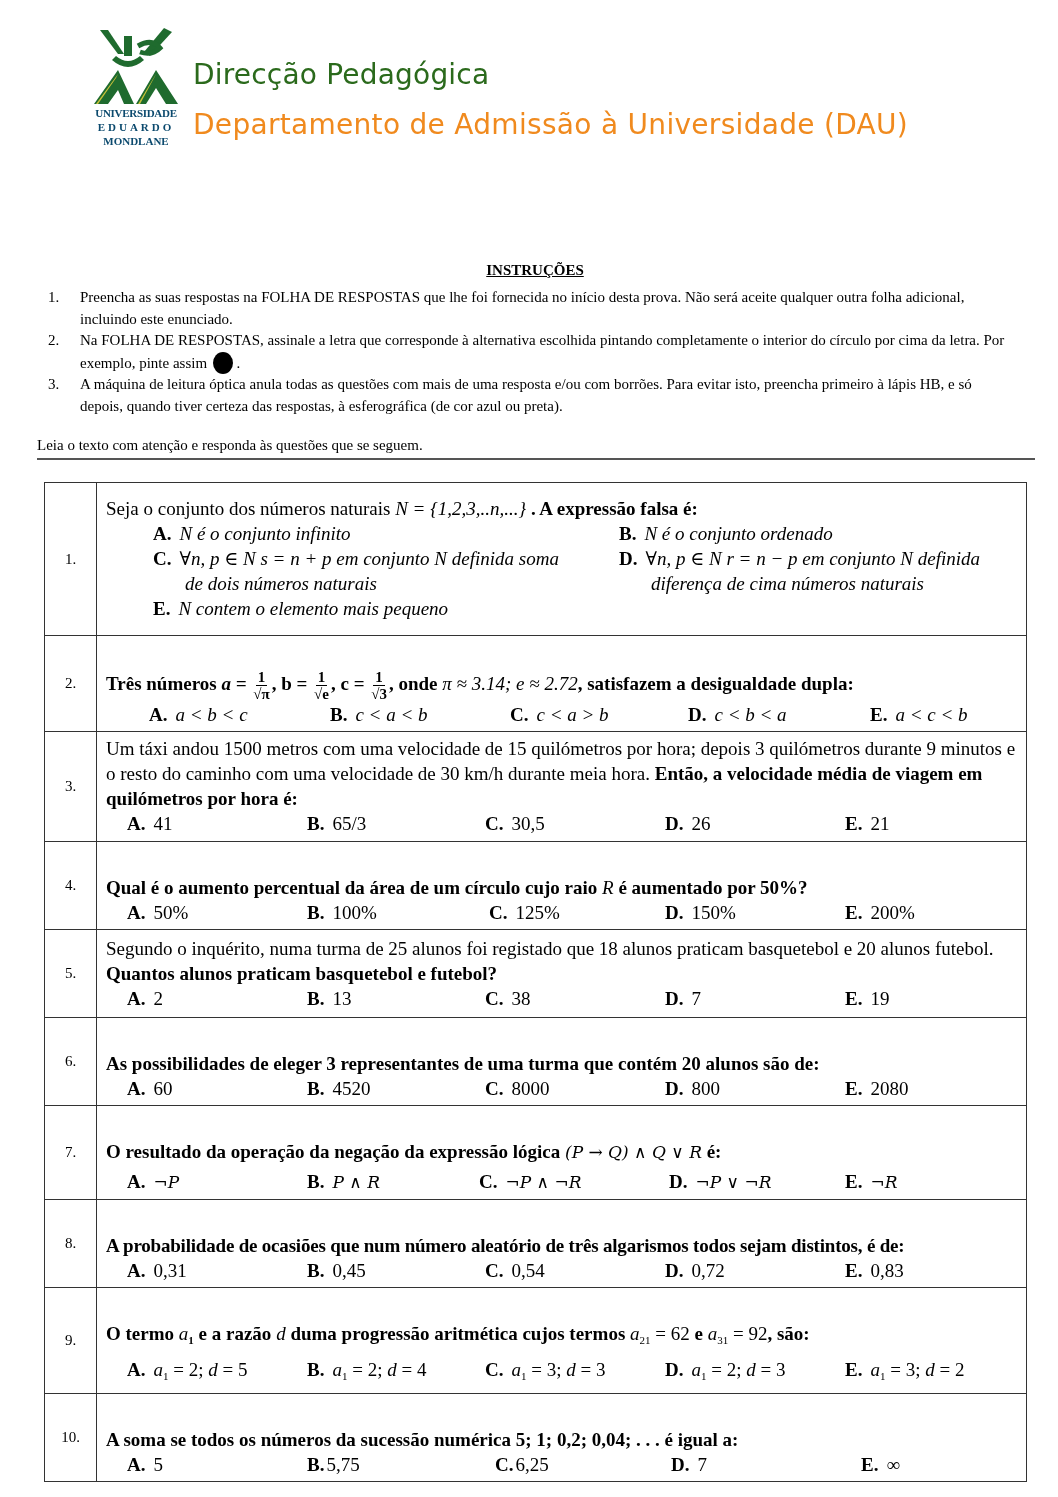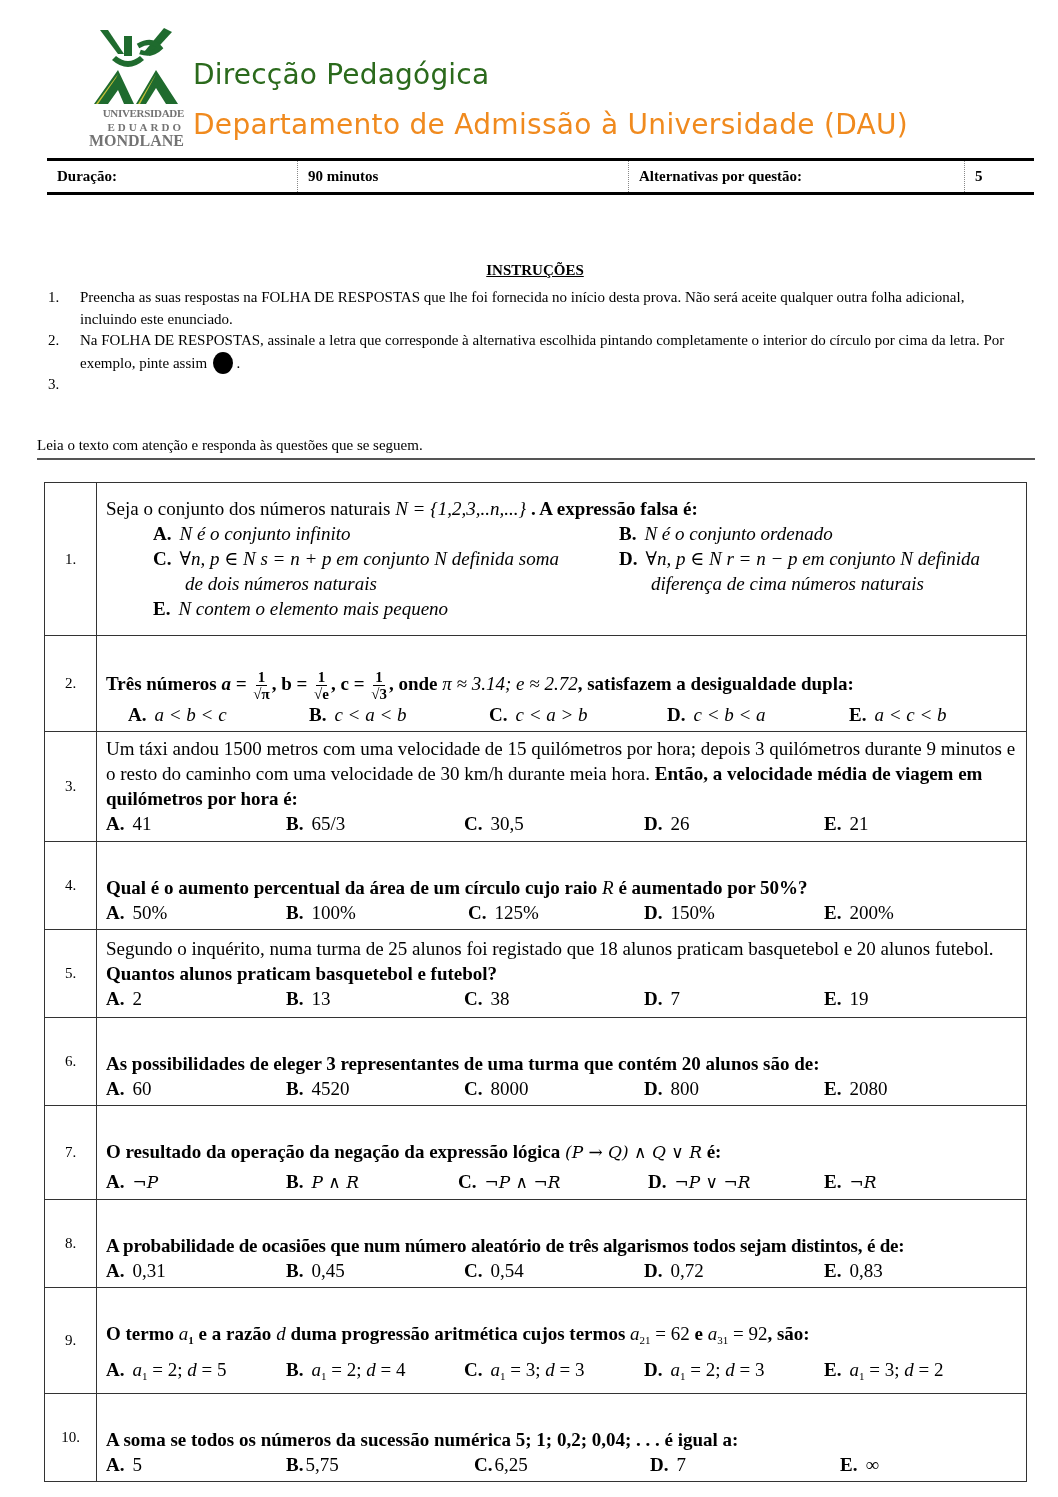--- a/index.html
+++ b/index.html
@@ -9,8 +9,8 @@
   
   .logo { position: absolute; left: 88px; top: 26px; width: 96px; height: 124px; }
   .logo svg { position: absolute; left: 6px; top: 0; }
-  .logo .uni { position: absolute; left: 0; top: 80px; width: 96px; text-align: right;
-               font-family: "Liberation Serif", serif; font-weight: bold; color: #737373;
+  .logo .uni { position: absolute; left: 0; top: 80px; width: 96px; text-align: center;
+               font-family: "Liberation Serif", serif; font-weight: bold; color: #0c4a6e;
                line-height: 14px; }
   .logo .uni .l1 { font-size: 11px; letter-spacing: -0.3px; display:block; }
   .logo .uni .l2 { font-size: 11px; letter-spacing: 3px; display:block; }

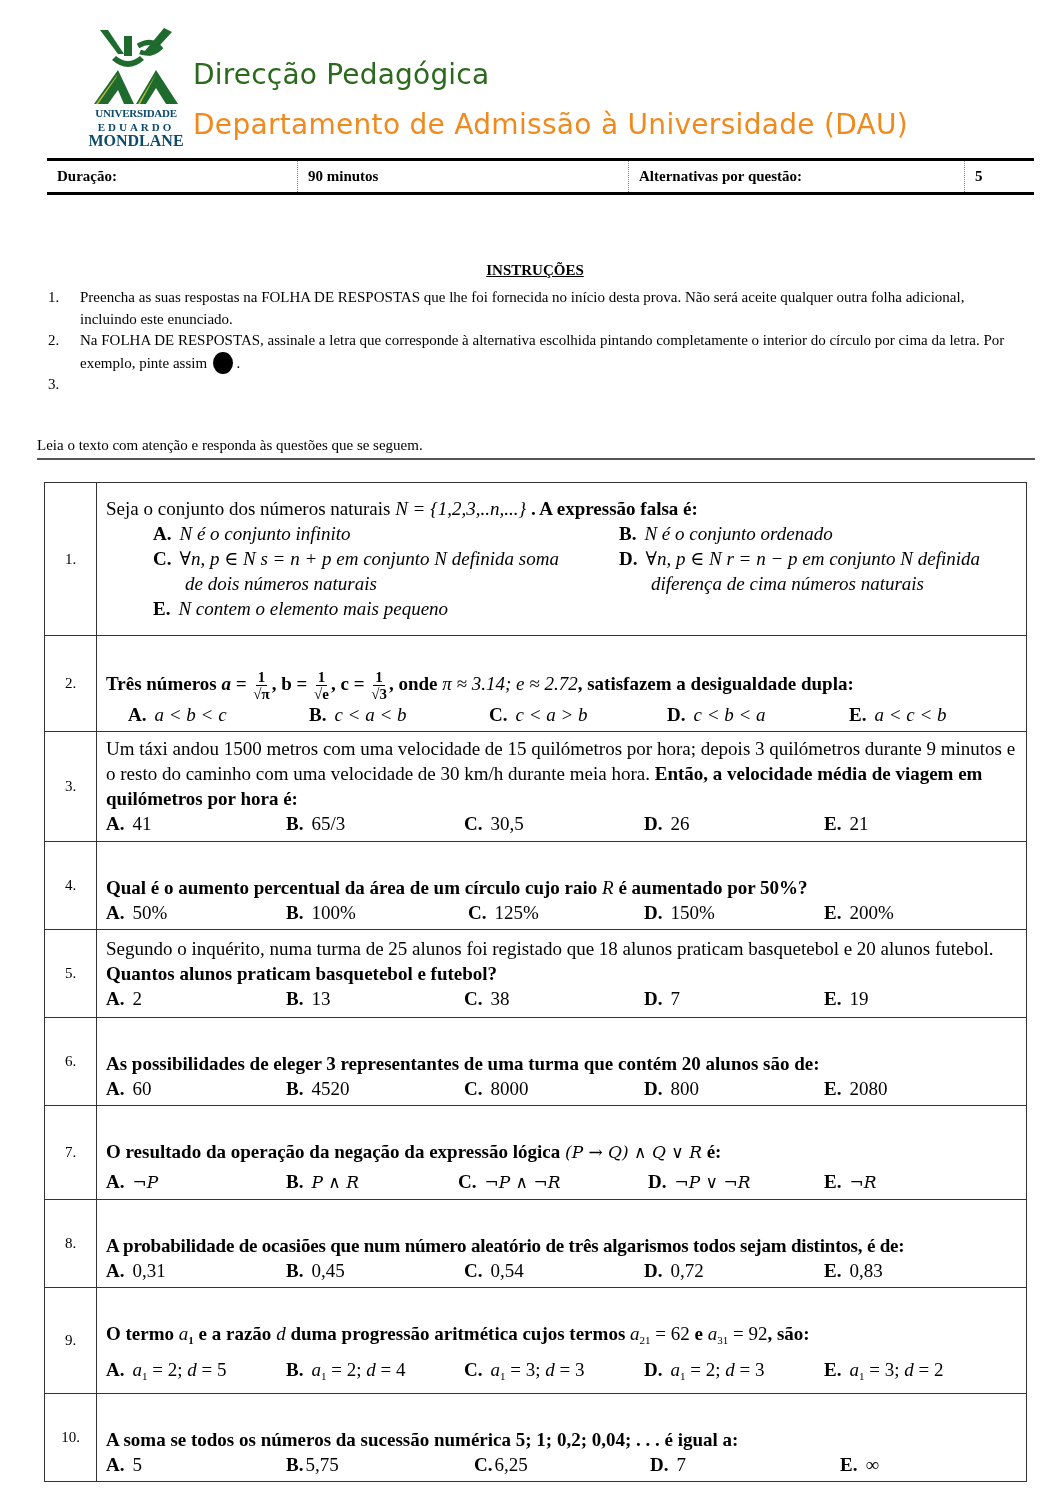--- a/index.html
+++ b/index.html
@@ -14,7 +14,7 @@
                line-height: 14px; }
   .logo .uni .l1 { font-size: 11px; letter-spacing: -0.3px; display:block; }
   .logo .uni .l2 { font-size: 11px; letter-spacing: 3px; display:block; }
-  .logo .uni .l3 { font-size: 16px; letter-spacing: 0px; display:block; }
+  .logo .uni .l3 { font-size: 11px; letter-spacing: 0px; display:block; }
 
   .dir-title { position: absolute; left: 193px; top: 58px; font-family: "DejaVu Sans", sans-serif;
                font-size: 28px; color: #2b6a1c; letter-spacing: 0.2px; }

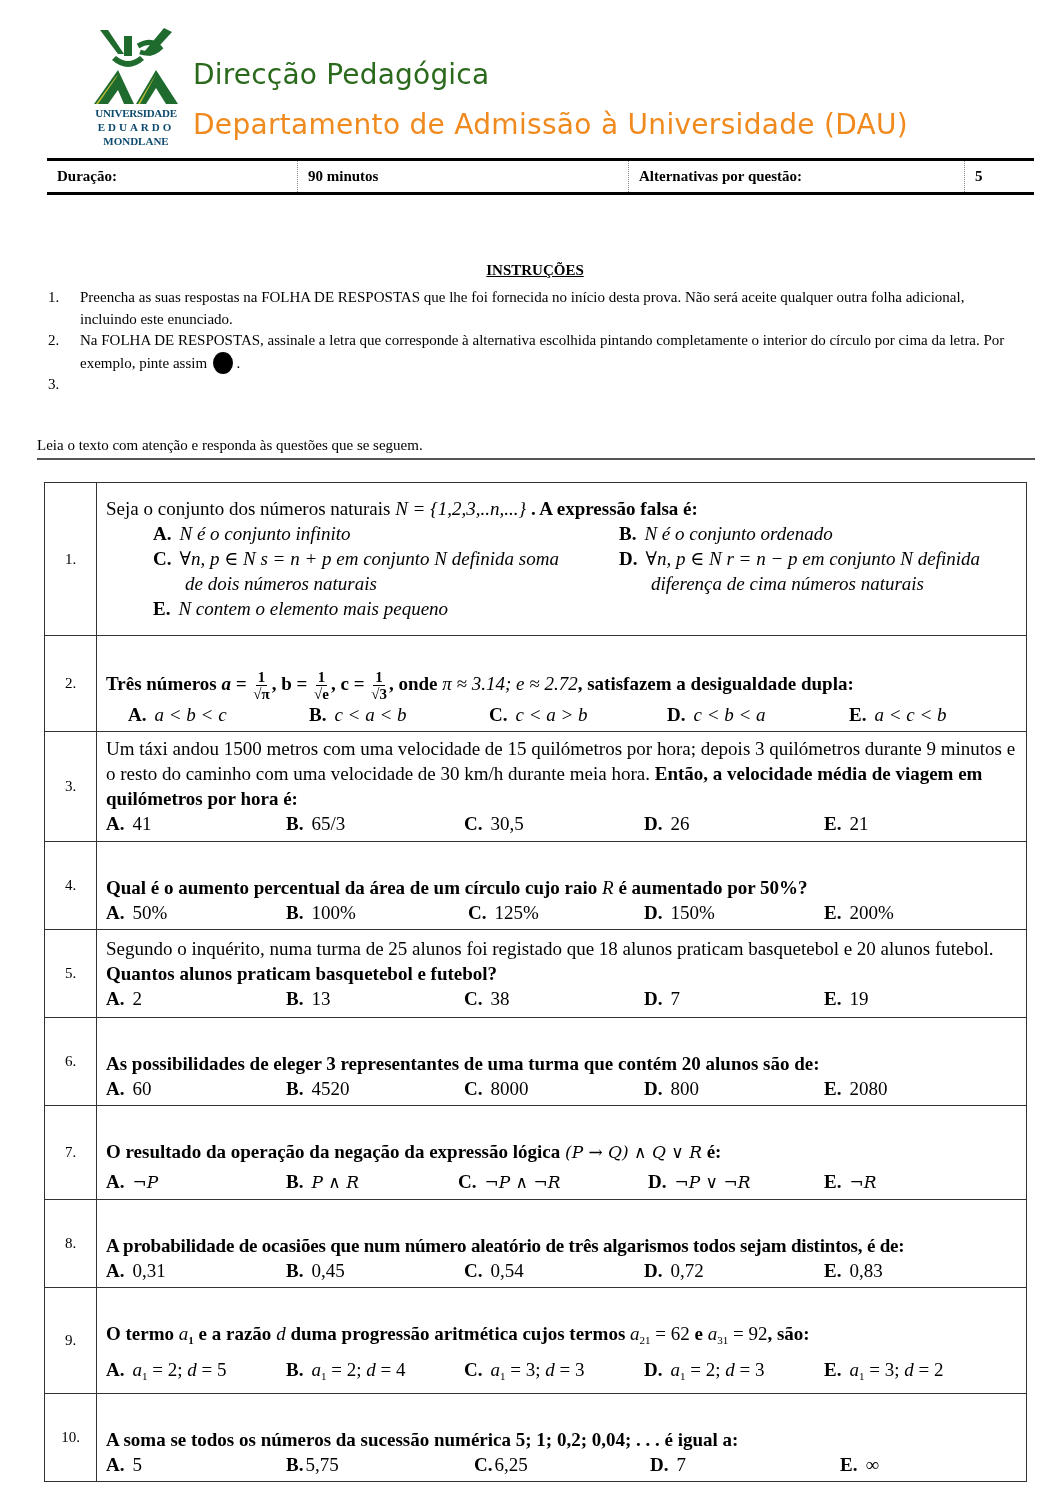--- a/index.html
+++ b/index.html
@@ -88,12 +88,6 @@
 
 <table class="info">
   <tbody>
-  <tr>
-    <td class="c1">Duração:</td>
-    <td class="c2">90 minutos</td>
-    <td class="c3">Alternativas por questão:</td>
-    <td>5</td>
-  </tr>
 </tbody>
   </table>
 

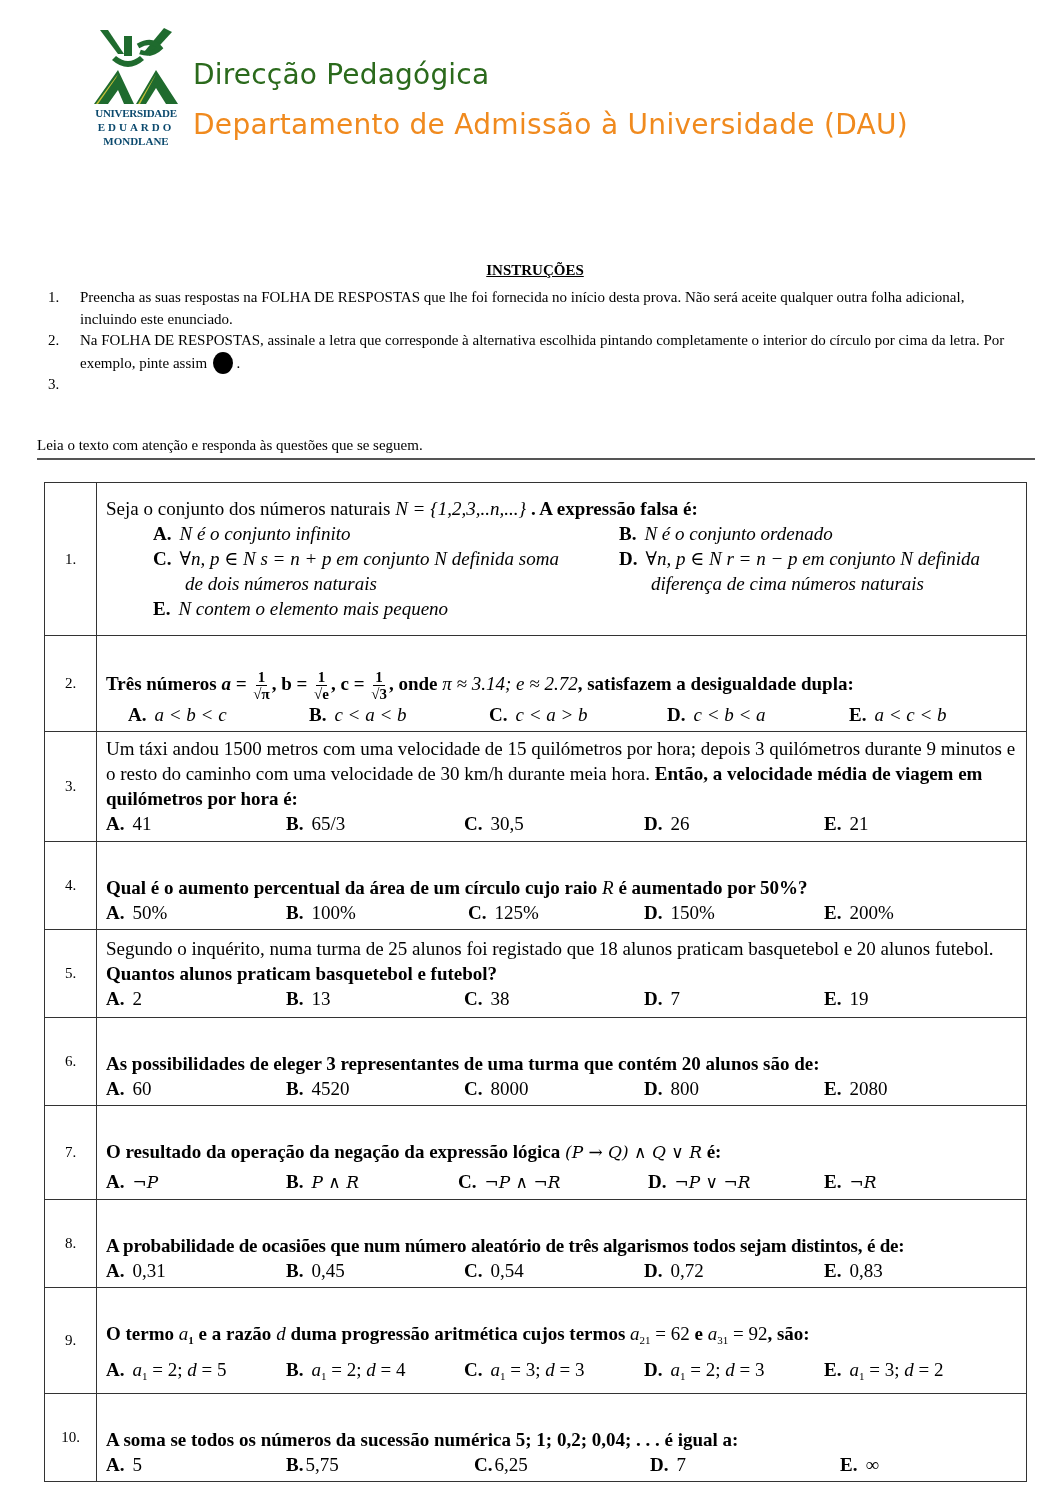--- a/index.html
+++ b/index.html
@@ -105,6 +105,7 @@
   </div>
   <div class="item">
     <span class="num">3.</span>
+    <span>A máquina de leitura óptica anula todas as questões com mais de uma resposta e/ou com borrões. Para evitar isto, preencha primeiro à lápis HB, e só depois, quando tiver certeza das respostas, à esferográfica (de cor azul ou preta).</span>
   </div>
 </div>
 

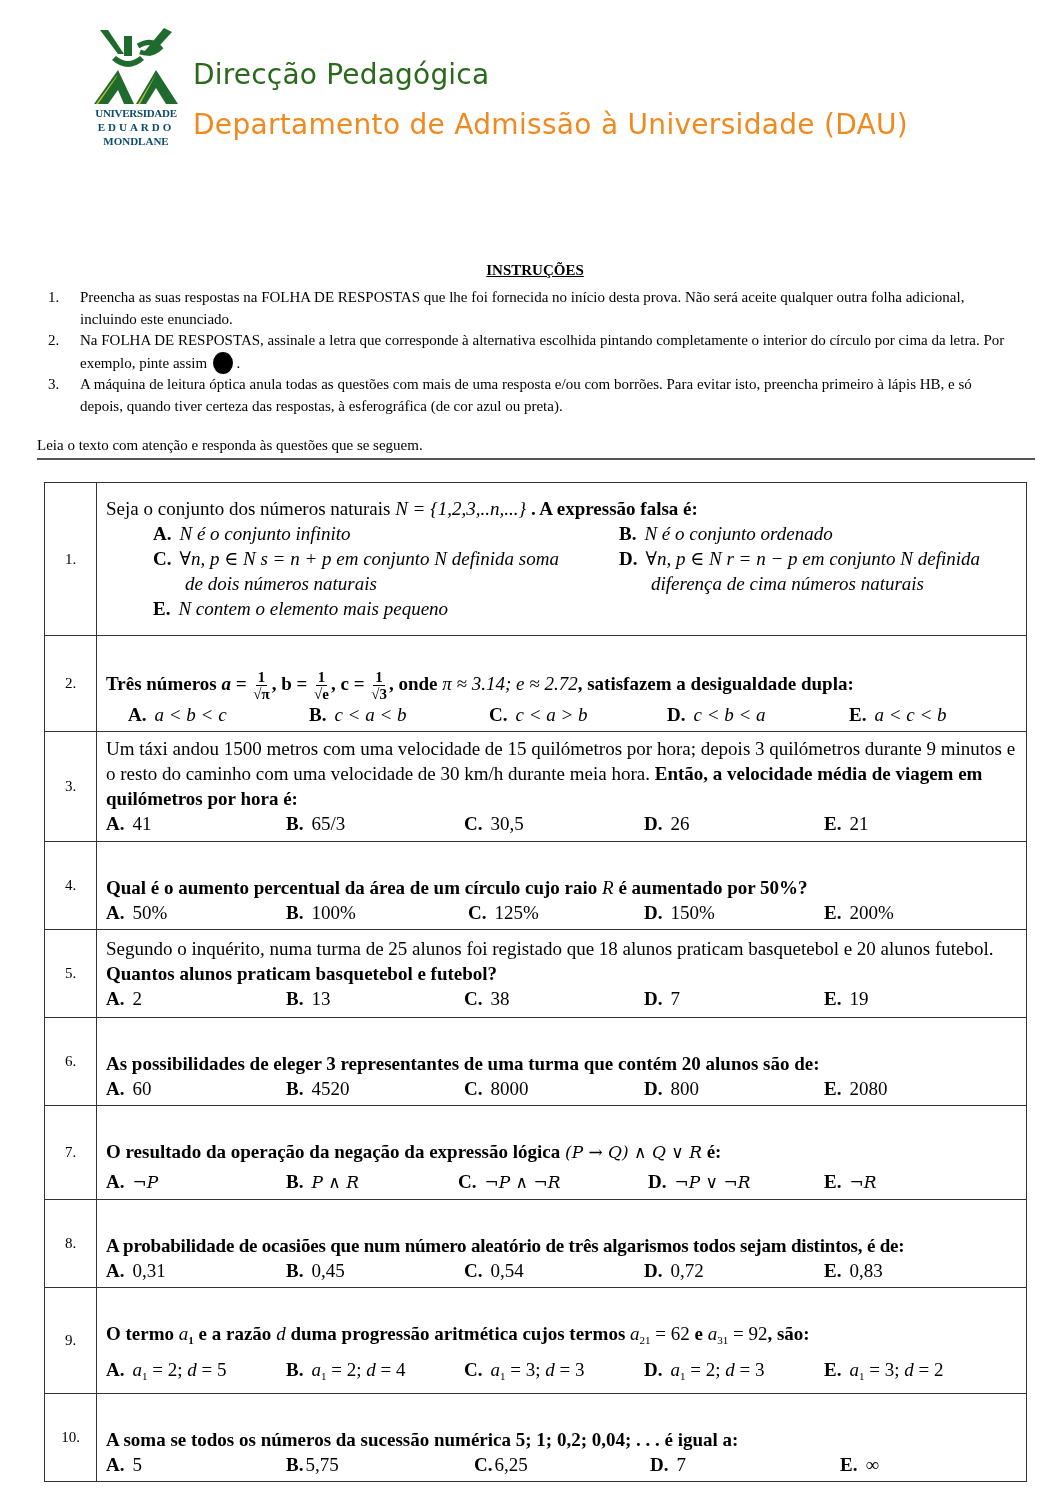--- a/index.html
+++ b/index.html
@@ -47,7 +47,7 @@
   .qtable td.qnum { width: 49px; text-align: center; font-size: 15px; }
   .qtable td.qbody { padding: 3px 8px 4px 9px; font-size: 19px; line-height: 25px; }
   .stem b, .b { font-weight: bold; margin-top: 30px; }
-  .opts { display: flex; }
+  .opts { display: flex; margin-left: 21px; }
   .opt { white-space: nowrap; }
   .opt .l { font-weight: bold; margin-right: 8px; }
   .i { font-style: italic; }

